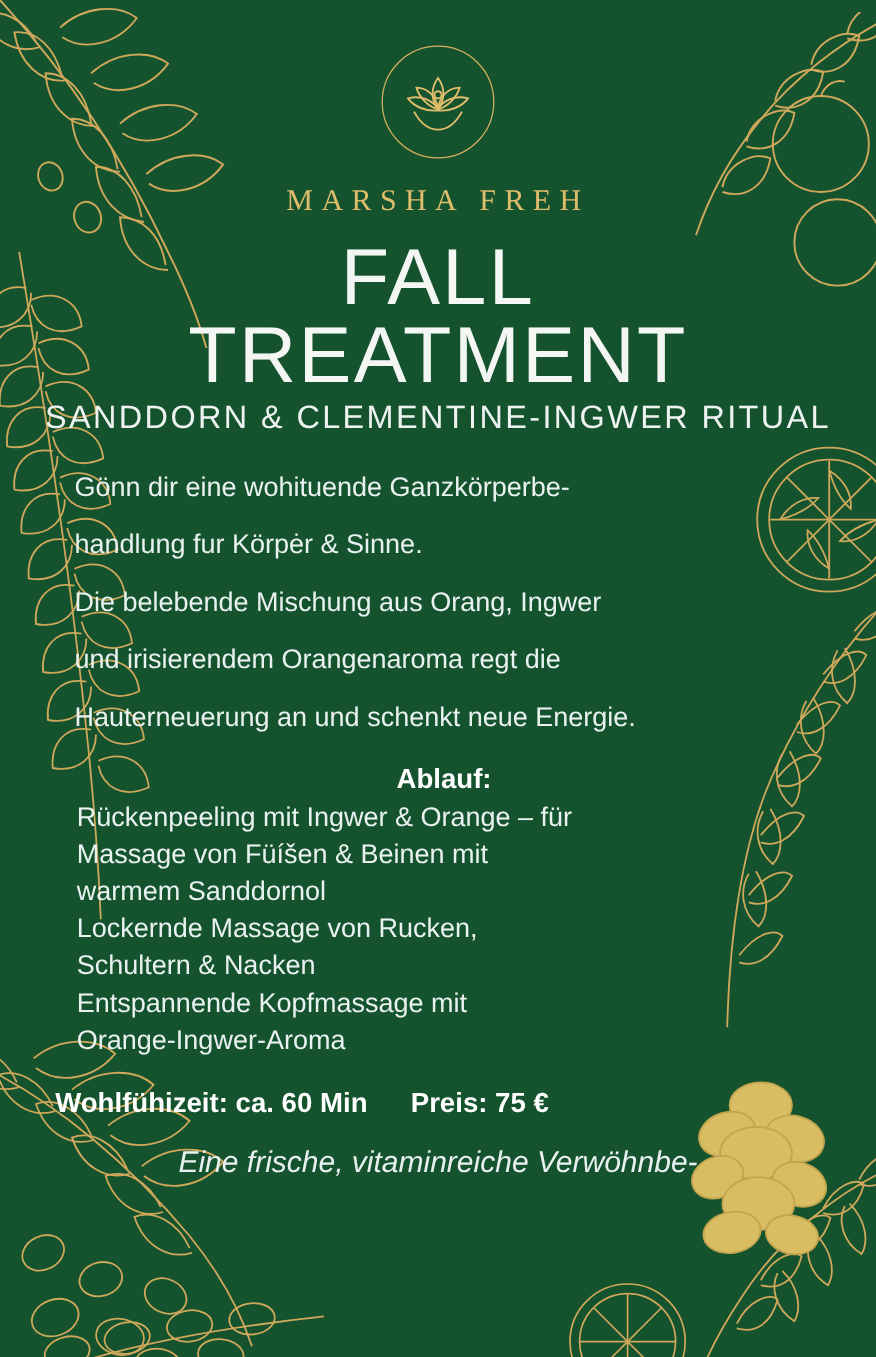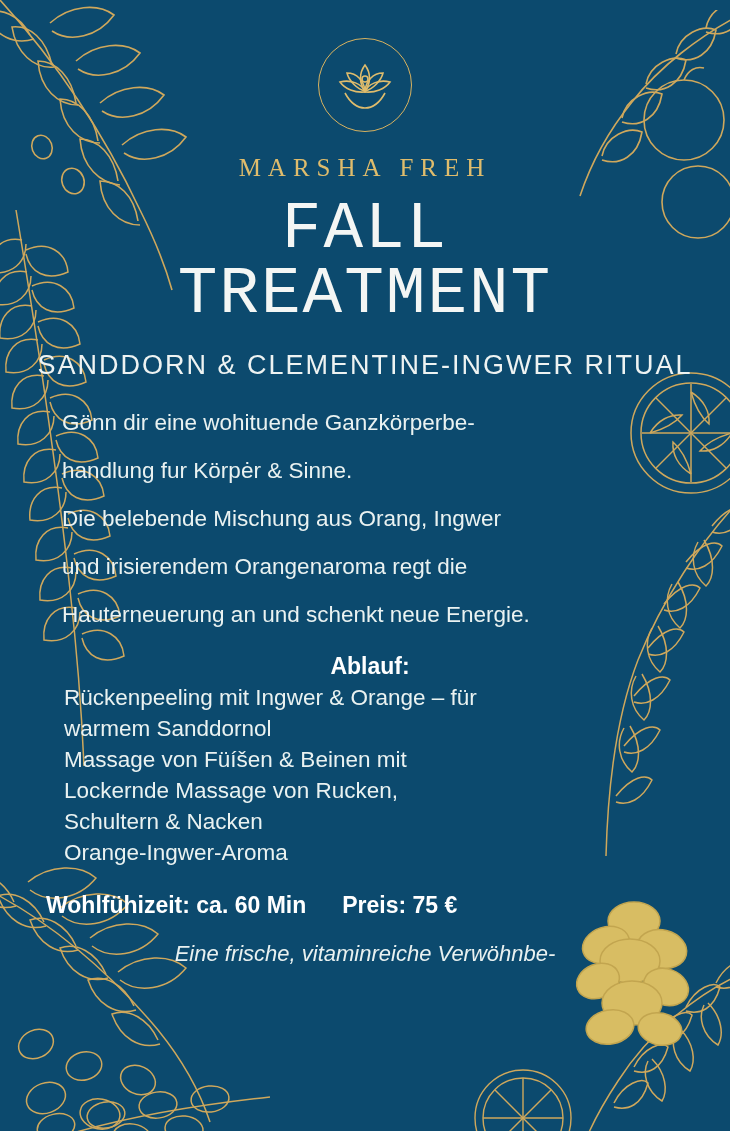--- a/index.html
+++ b/index.html
@@ -17,7 +17,7 @@
   .poster {
     position: absolute;
     inset: 0;
-    background: #0c4a6e;
+    background: #14532d;
     overflow: hidden;
   }
   .botanical {

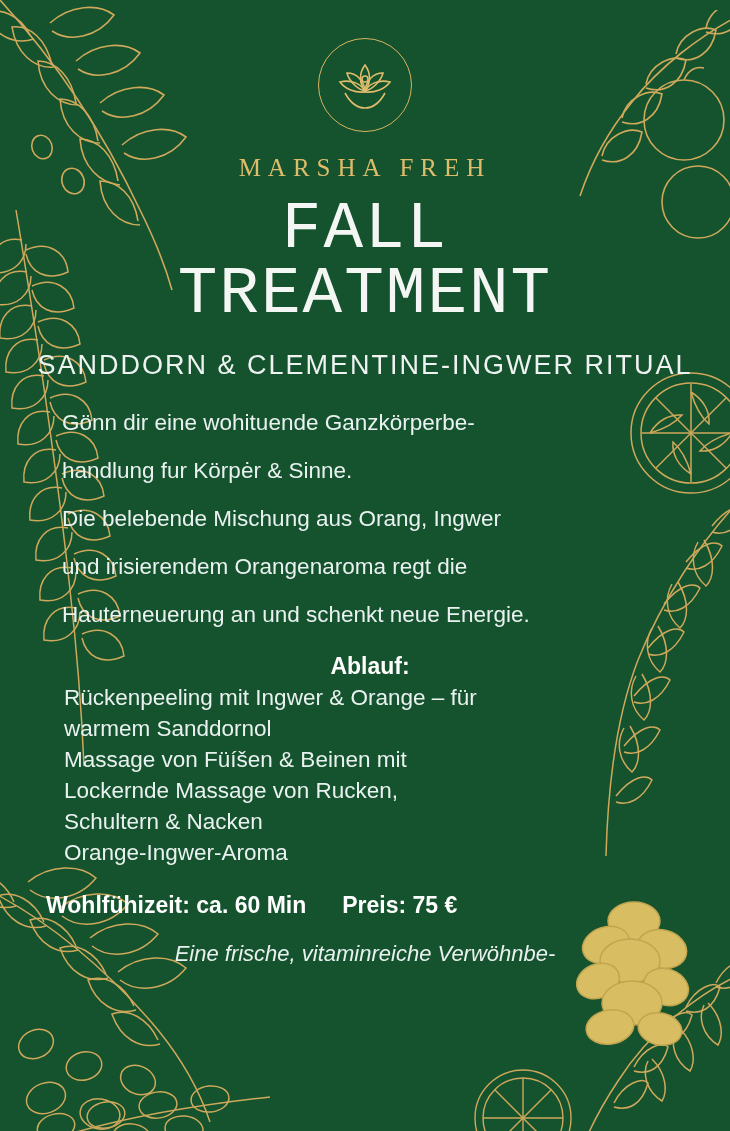--- a/index.html
+++ b/index.html
@@ -67,7 +67,7 @@
   .title {
     margin-top: 16px;
     color: #f4f6f4;
-    font-family: Liberation Mono, monospace;
+    font-family: Liberation Sans, sans-serif;
     font-size: 66px;
     line-height: 0.98;
     letter-spacing: 2px;

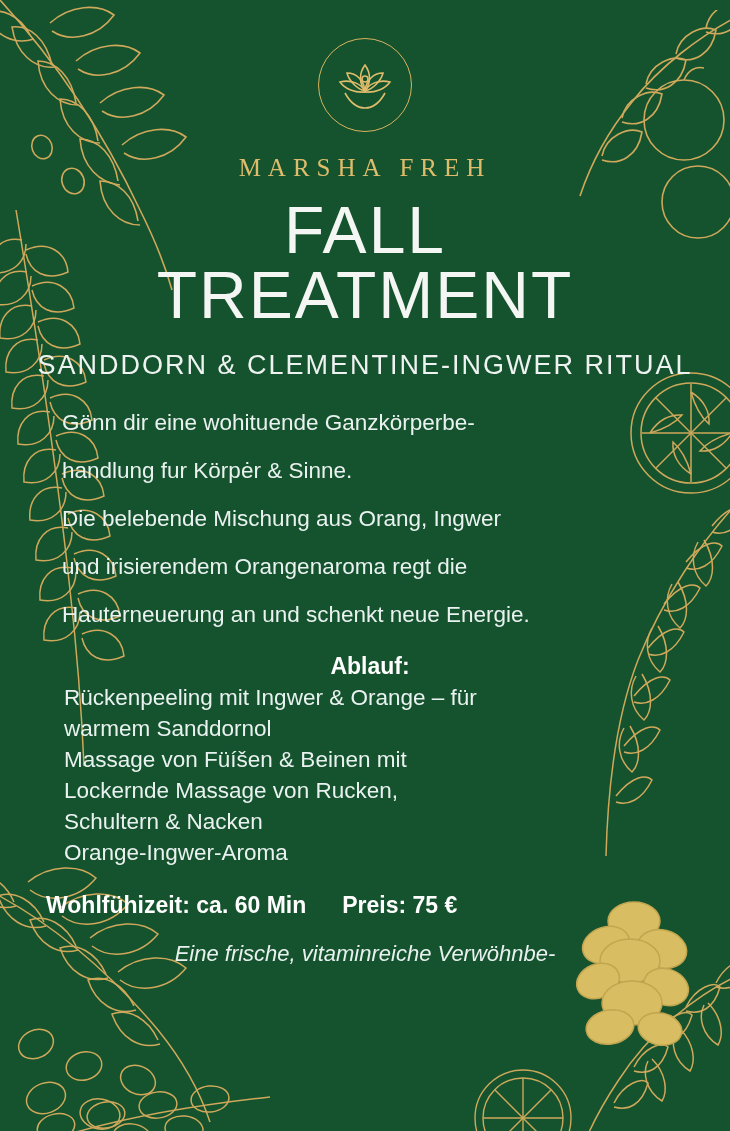--- a/index.html
+++ b/index.html
@@ -76,7 +76,7 @@
   .title .line2 { display: block; }
 
   .subtitle {
-    margin-top: 21px;
+    margin-top: 4px;
     color: #eef3f2;
     font-size: 27px;
     letter-spacing: 2px;

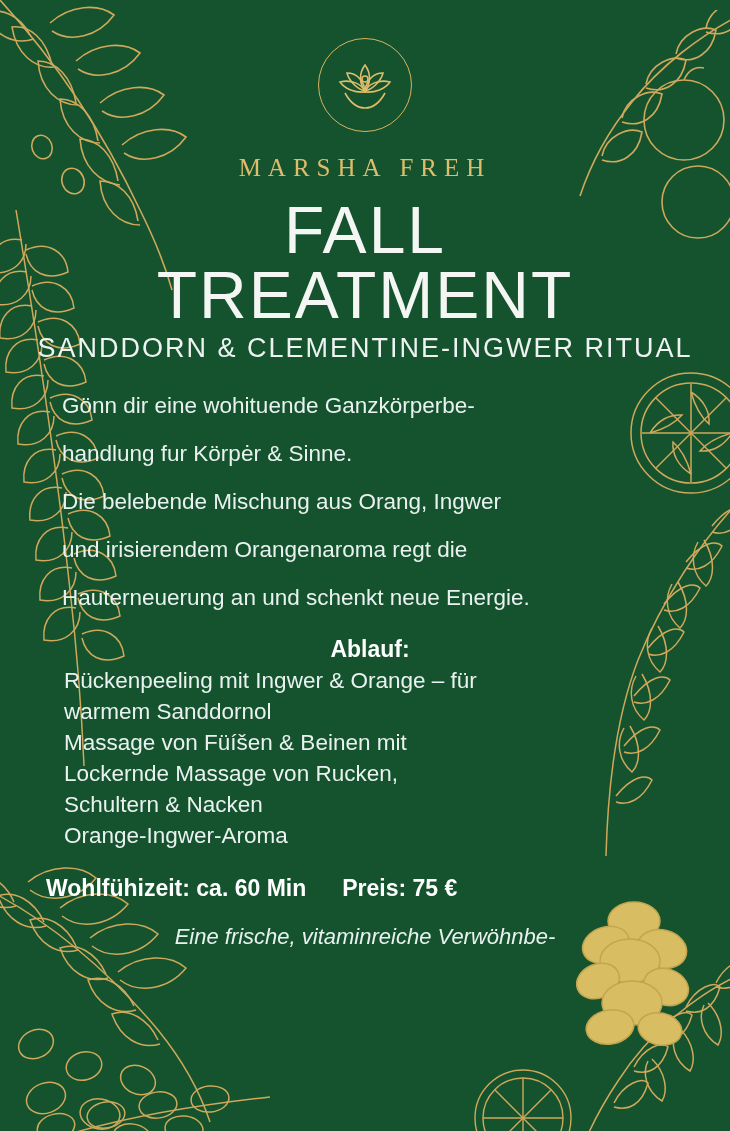--- a/index.html
+++ b/index.html
@@ -354,8 +354,8 @@
 
     <ul class="steps">
       <li>Rückenpeeling mit Ingwer &amp; Orange – für</li>
+      <li>Massage von Füíšen &amp; Beinen mit</li>
       <li>warmem Sanddornol</li>
-      <li>Massage von Füíšen &amp; Beinen mit</li>
       <li>Lockernde Massage von Rucken,</li>
       <li>Schultern &amp; Nacken</li>
       <li>Orange-Ingwer-Aroma</li>

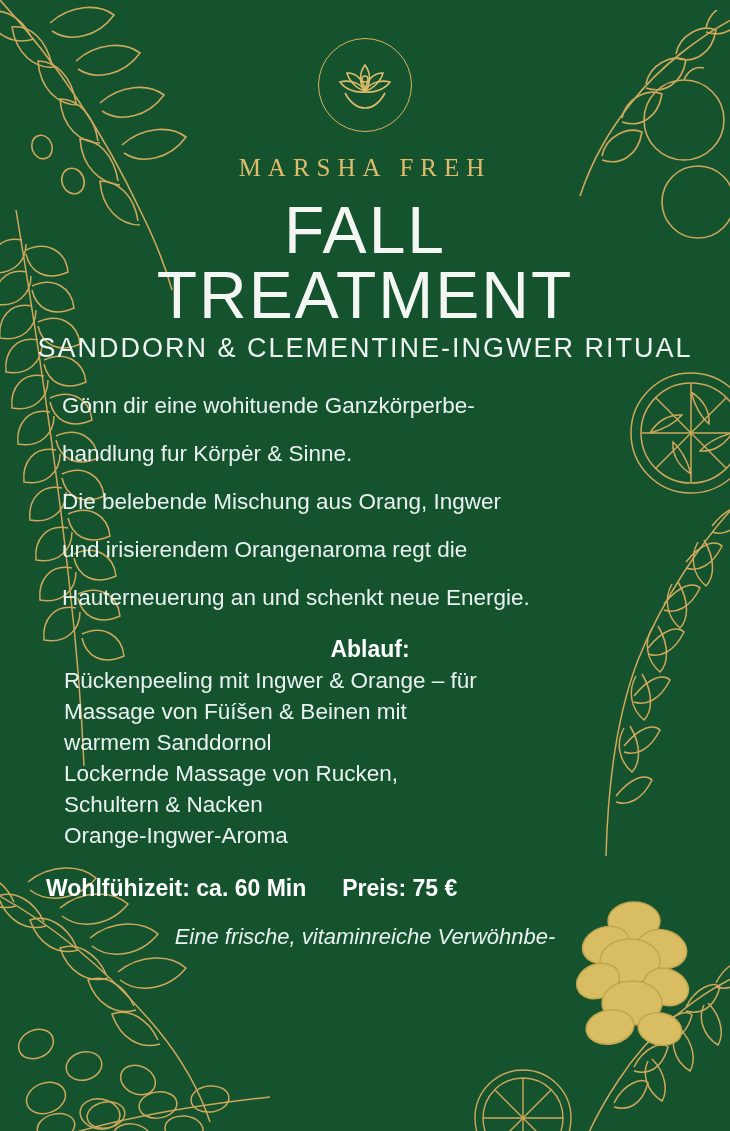--- a/index.html
+++ b/index.html
@@ -358,6 +358,7 @@
       <li>warmem Sanddornol</li>
       <li>Lockernde Massage von Rucken,</li>
       <li>Schultern &amp; Nacken</li>
+      <li>Entspannende Kopfmassage mit</li>
       <li>Orange-Ingwer-Aroma</li>
     </ul>
 

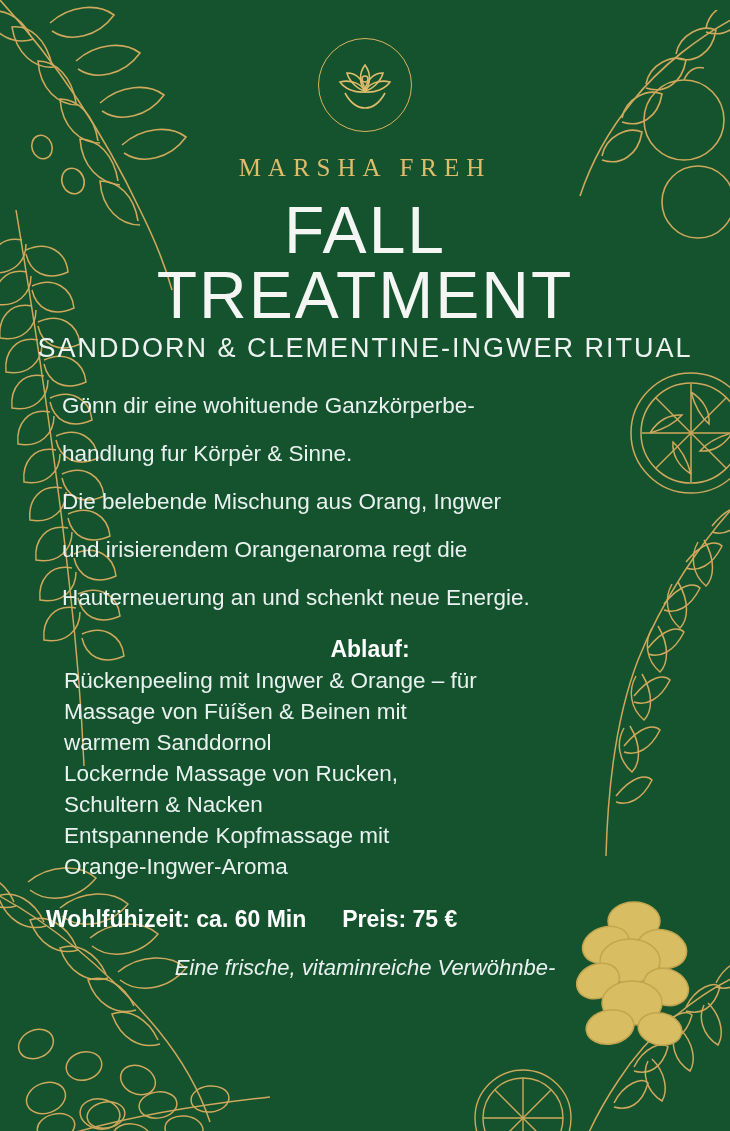--- a/index.html
+++ b/index.html
@@ -130,7 +130,7 @@
     text-align: center;
     color: #e9f1f0;
     font-style: italic;
-    font-size: 22px;
+    font-size: 25px;
     line-height: 1.35;
     padding: 0 20px;
   }

